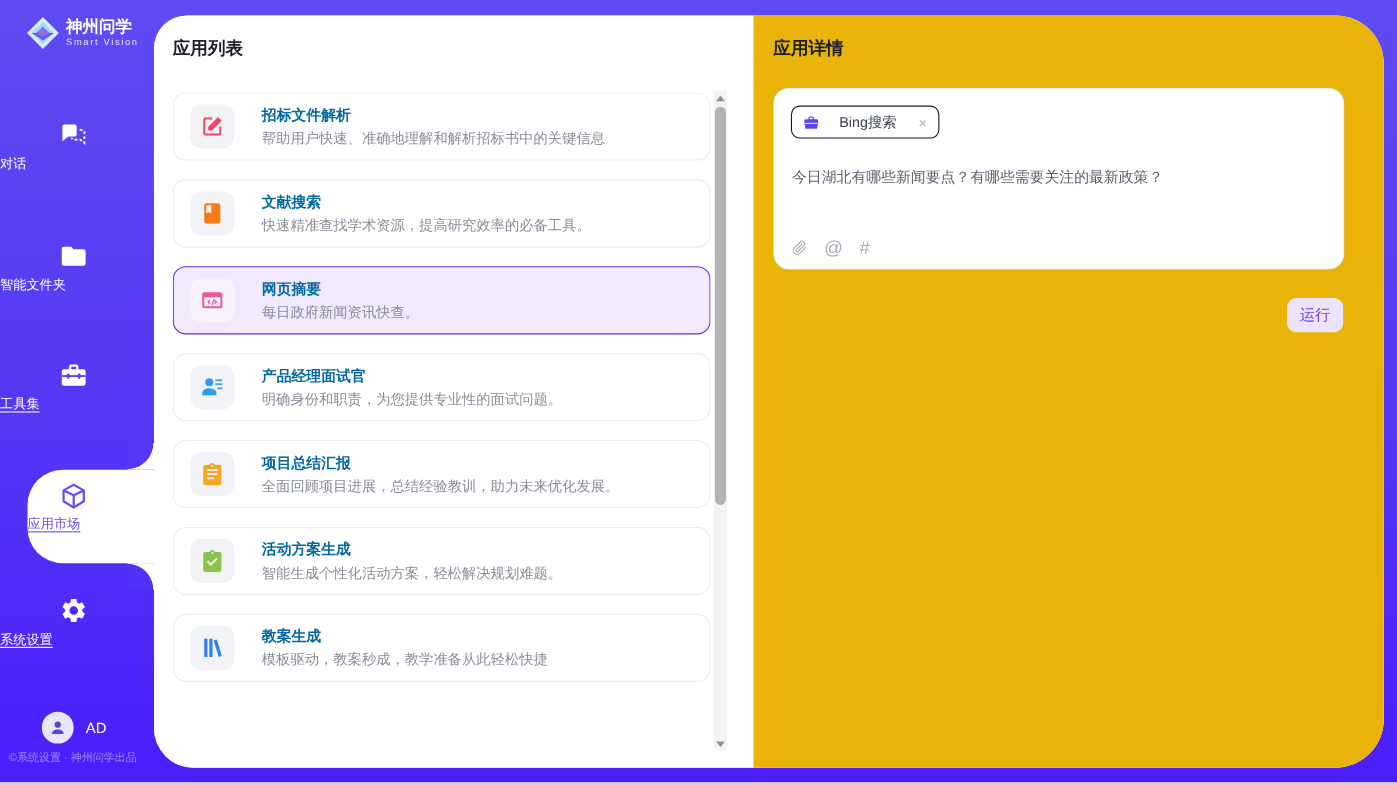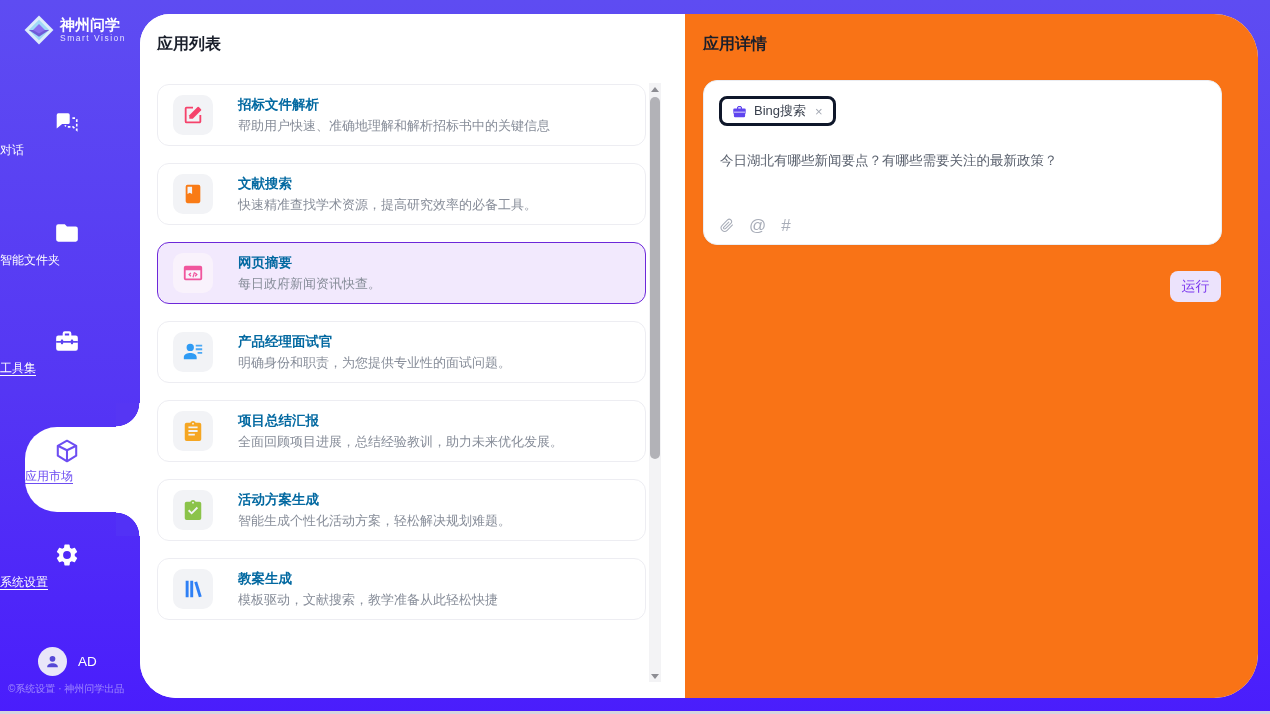--- a/index.html
+++ b/index.html
@@ -17,7 +17,7 @@
     overflow:hidden; display:flex;
   }
   .list-panel { position:relative; width:545px; background:#ffffff; flex:0 0 545px; }
-  .detail-panel { position:relative; flex:1; background:#f97316; }
+  .detail-panel { position:relative; flex:1; background:#eab308; }
 
   .panel-title { position:absolute; top:20px; font-size:16px; font-weight:700; color:#1a1f2b; }
   .list-panel .panel-title { left:17px; }

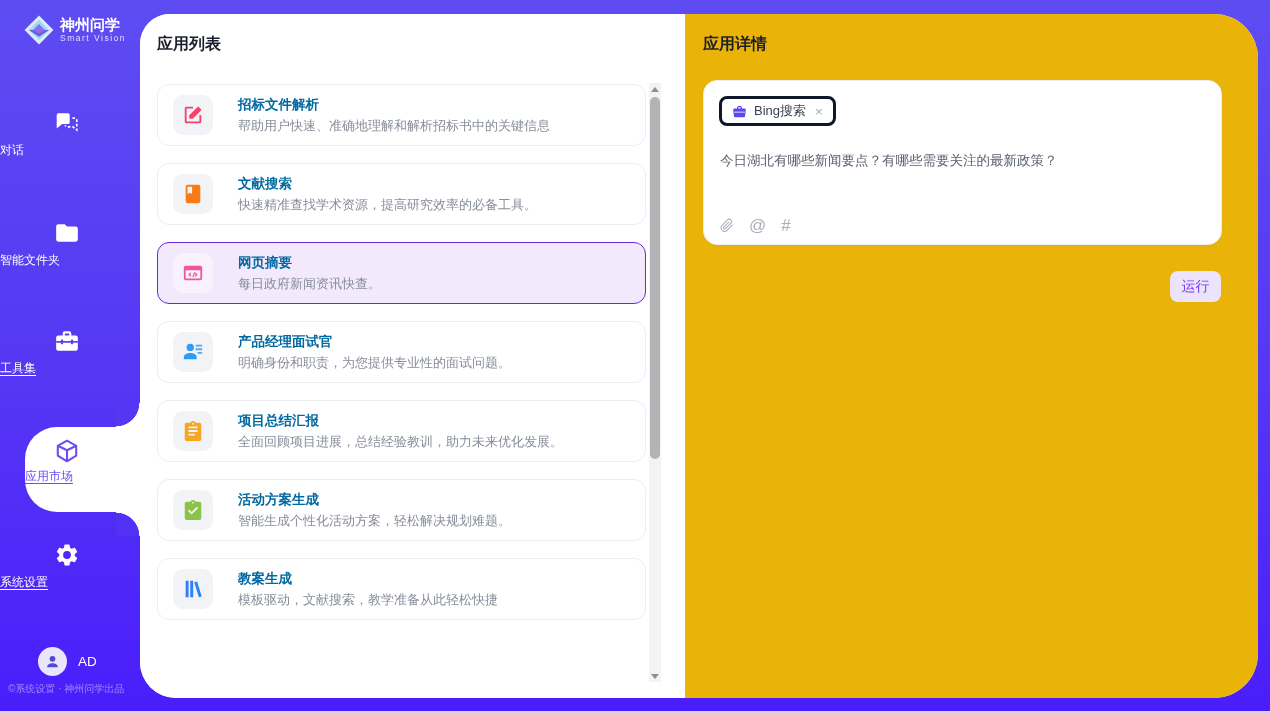--- a/index.html
+++ b/index.html
@@ -58,8 +58,8 @@
   }
   .tag-pill {
     position:absolute; left:15px; top:15px; height:30px;
-    display:inline-flex; align-items:center; gap:7px; padding:0 10px;
-    border:3px solid #0f172a; border-radius:8px; background:#fff; cursor:pointer;
+    display:inline-flex; align-items:center; gap:18px; padding:0 10px;
+    border:1px solid #0f172a; border-radius:8px; background:#fff; cursor:pointer;
   }
   .tag-pill svg { width:15px; height:15px; }
   .tag-label { font-size:13px; color:#3a414e; }

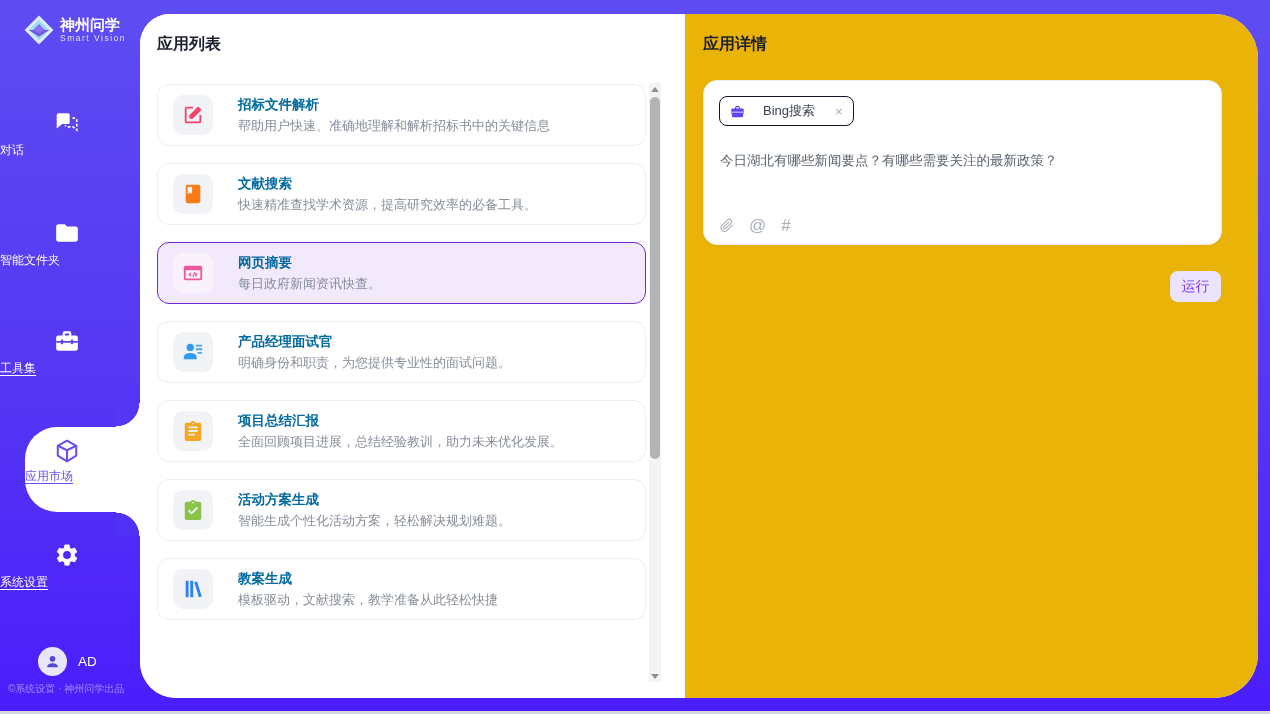--- a/index.html
+++ b/index.html
@@ -199,7 +199,7 @@
         </div>
         <div class="card-text">
           <div class="card-title">教案生成</div>
-          <div class="card-desc">模板驱动，文献搜索，教学准备从此轻松快捷</div>
+          <div class="card-desc">模板驱动，教案秒成，教学准备从此轻松快捷</div>
         </div>
       </div>
 

